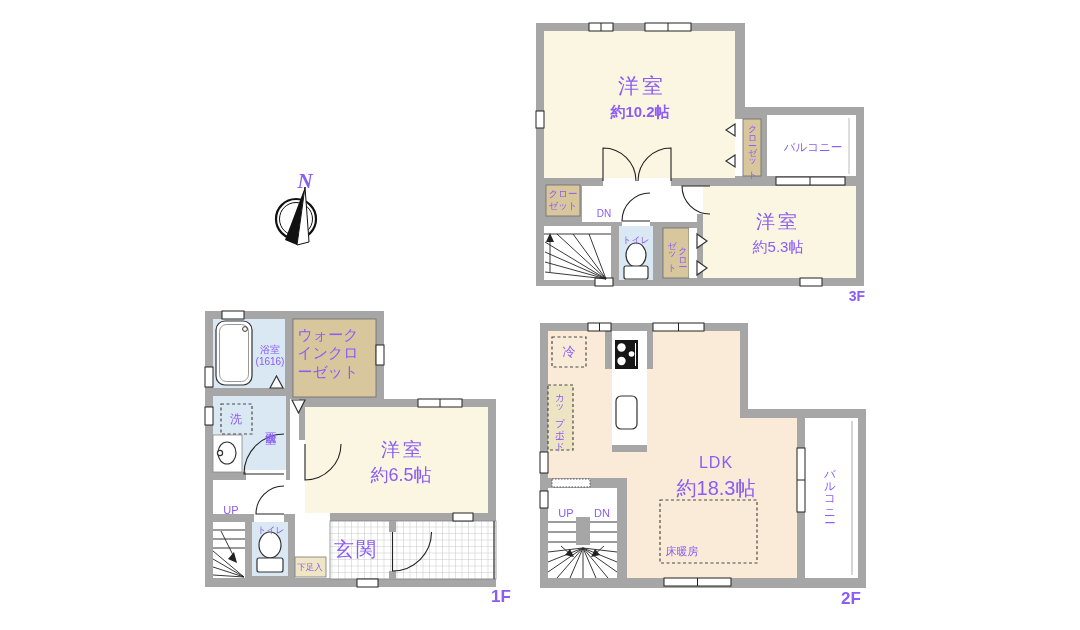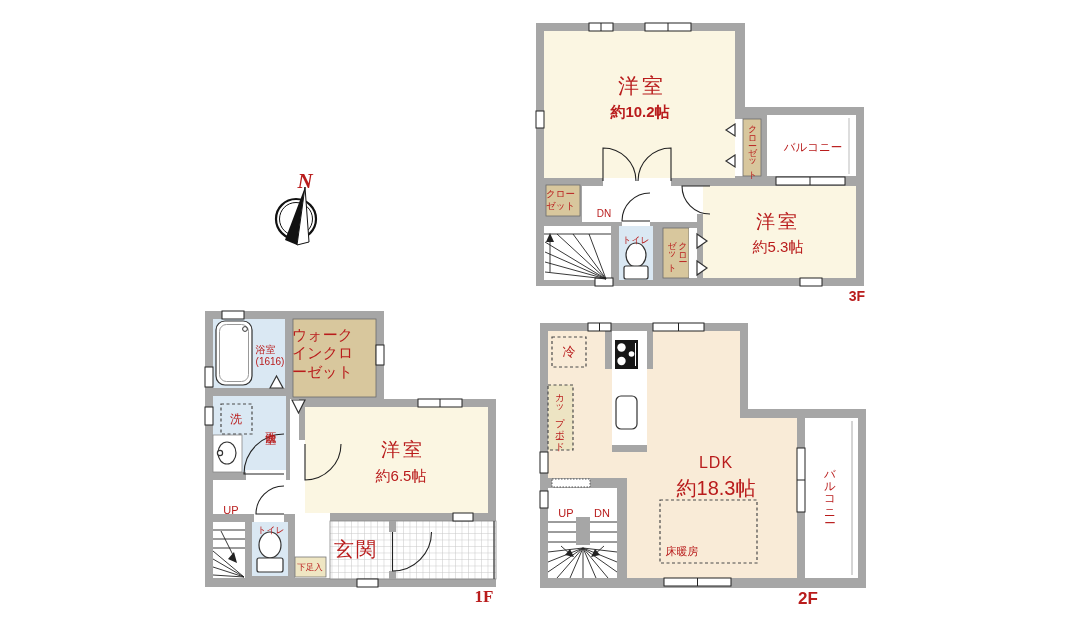--- a/index.html
+++ b/index.html
@@ -19,7 +19,7 @@
   .dash{fill:none;stroke:#4a4a4a;stroke-width:1.2;stroke-dasharray:3,2.5;}
   .fix{fill:#fff;stroke:#333;stroke-width:1.2;}
   .st{stroke:#222;stroke-width:0.9;}
-  .lb{position:absolute;transform:translate(-50%,-50%);color:#b91c1c;
+  .lb{position:absolute;transform:translate(-50%,-50%);color:#8b5cf6;text-align:center;
       line-height:1.22;white-space:pre-line;}
   .v{writing-mode:vertical-rl;letter-spacing:1px;}
   .flab{font-weight:600;}

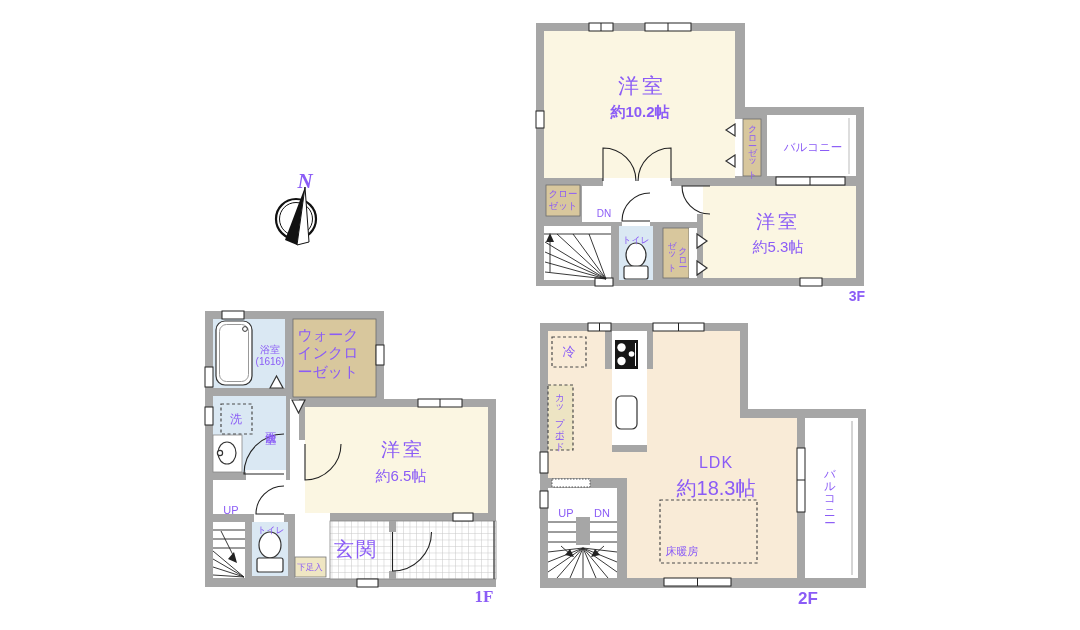--- a/index.html
+++ b/index.html
@@ -280,7 +280,7 @@
 <div class="lb" style="left:236px;top:419px;font-size:12px;">洗</div>
 <div class="lb v" style="left:270px;top:424px;font-size:11px;">洗面室</div>
 <div class="lb ls" style="left:403px;top:450px;font-size:19px;">洋室</div>
-<div class="lb" style="left:401px;top:476px;font-size:15px;">約6.5帖</div>
+<div class="lb" style="left:401px;top:476px;font-size:18px;">約6.5帖</div>
 <div class="lb" style="left:231px;top:511px;font-size:11px;">UP</div>
 <div class="lb" style="left:271px;top:530px;font-size:9px;">トイレ</div>
 <div class="lb" style="left:310px;top:567px;font-size:8.5px;">下足入</div>

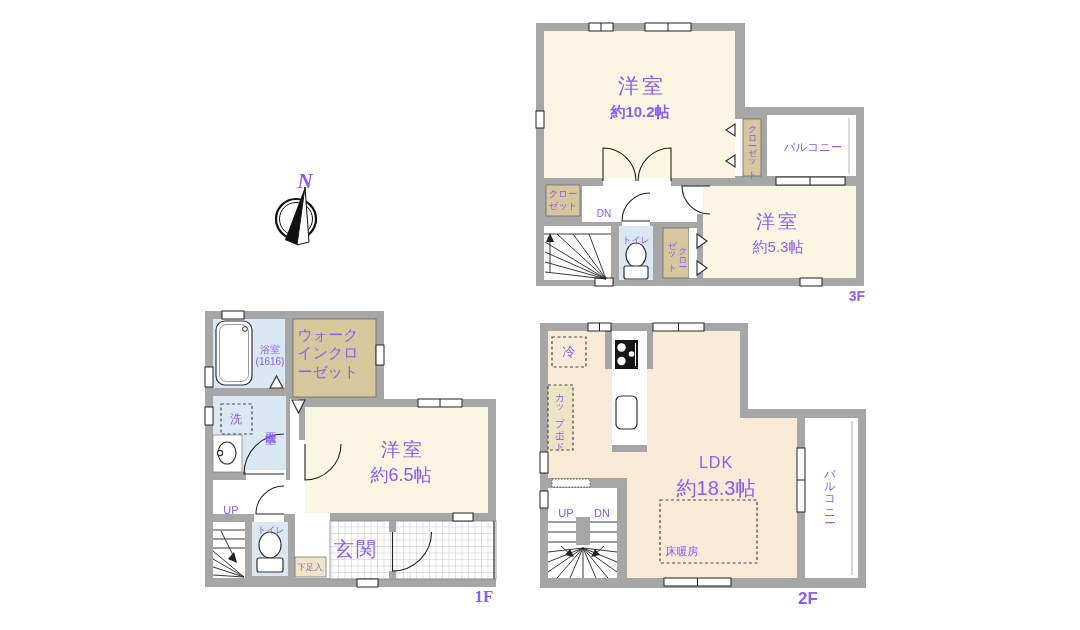--- a/index.html
+++ b/index.html
@@ -285,7 +285,7 @@
 <div class="lb" style="left:271px;top:530px;font-size:9px;">トイレ</div>
 <div class="lb" style="left:310px;top:567px;font-size:8.5px;">下足入</div>
 <div class="lb" style="left:356px;top:549px;font-size:20px;letter-spacing:2px;">玄関</div>
-<div class="lb flab" style="left:484px;top:597px;font-size:17px;font-family:Liberation Serif, serif;">1F</div>
+<div class="lb flab" style="left:501px;top:597px;font-size:17px;">1F</div>
 
 </div>
 

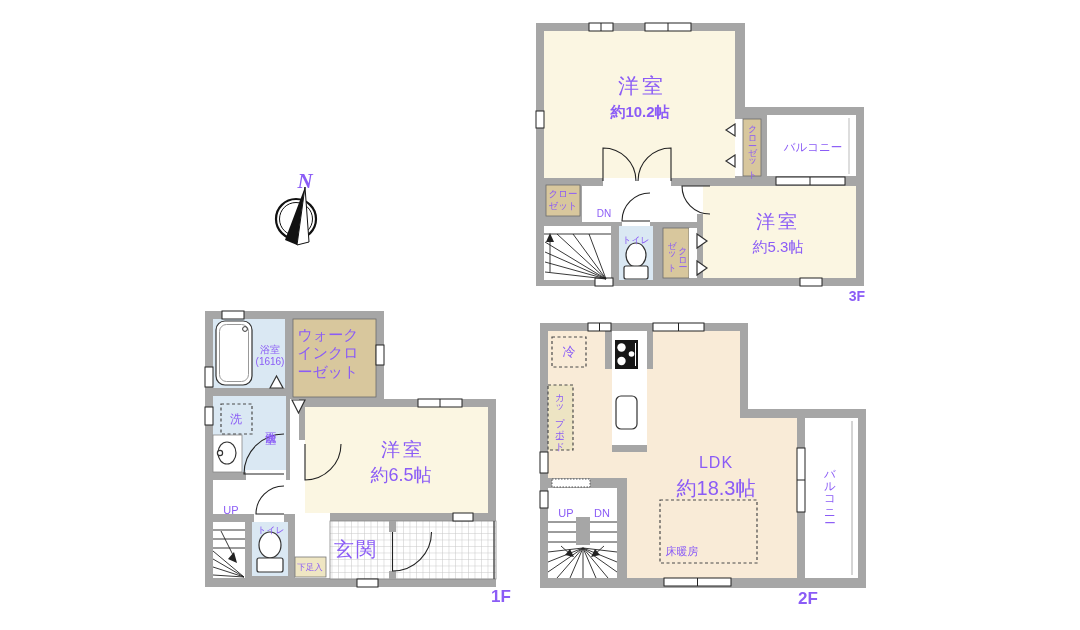--- a/index.html
+++ b/index.html
@@ -272,7 +272,7 @@
 <div class="lb" style="left:566px;top:514px;font-size:11px;">UP</div>
 <div class="lb" style="left:602px;top:514px;font-size:11px;">DN</div>
 <div class="lb v" style="left:830px;top:489px;font-size:11.5px;">バルコニー</div>
-<div class="lb flab" style="left:808px;top:599px;font-size:17px;">2F</div>
+<div class="lb flab" style="left:851px;top:599px;font-size:17px;">2F</div>
 
 <div class="lb" style="left:270px;top:356px;font-size:10px;">浴室
 (1616)</div>

